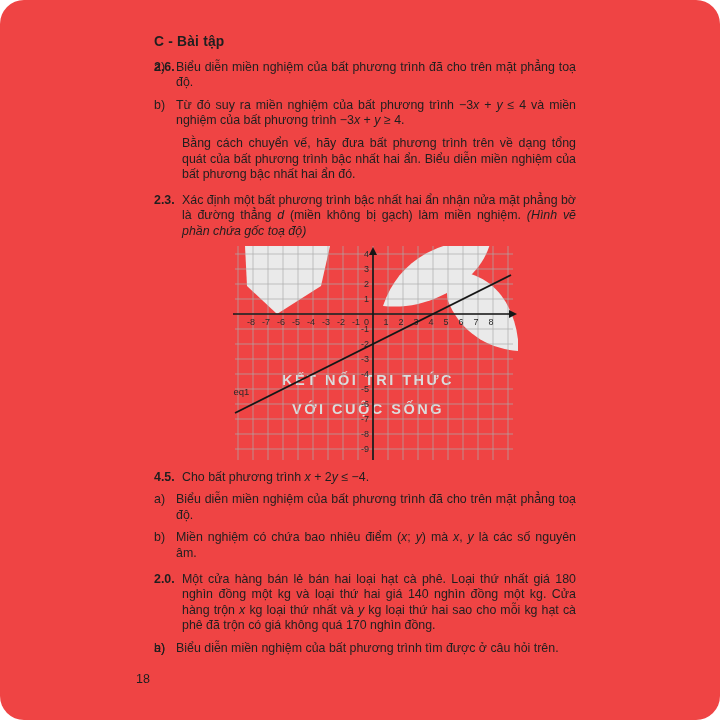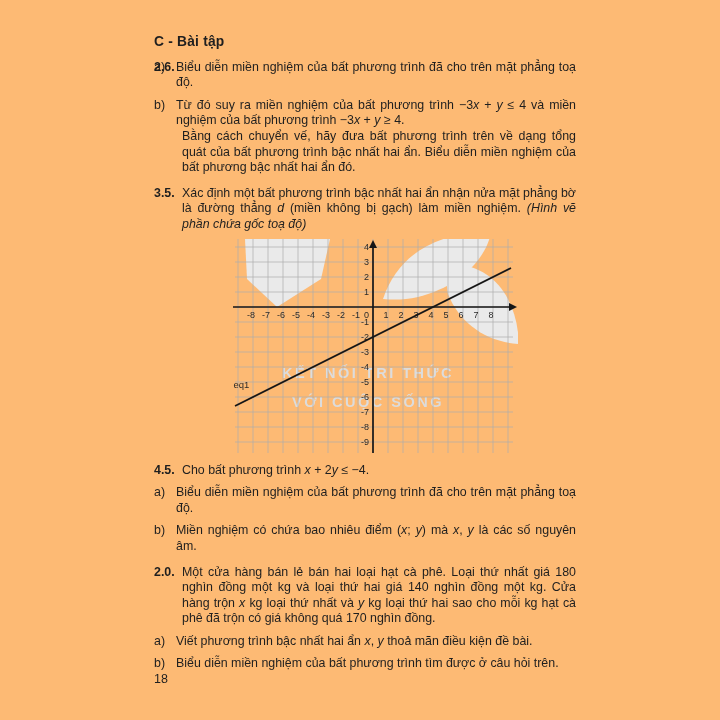--- a/index.html
+++ b/index.html
@@ -11,7 +11,7 @@
     position:relative;
     overflow:hidden;
   }
-  .page{position:absolute;inset:0;background:#fdba74;}
+  .page{position:absolute;inset:0;background:#ef4444;border-radius:24px;}
   .content{
     position:absolute;
     left:154px;top:34px;

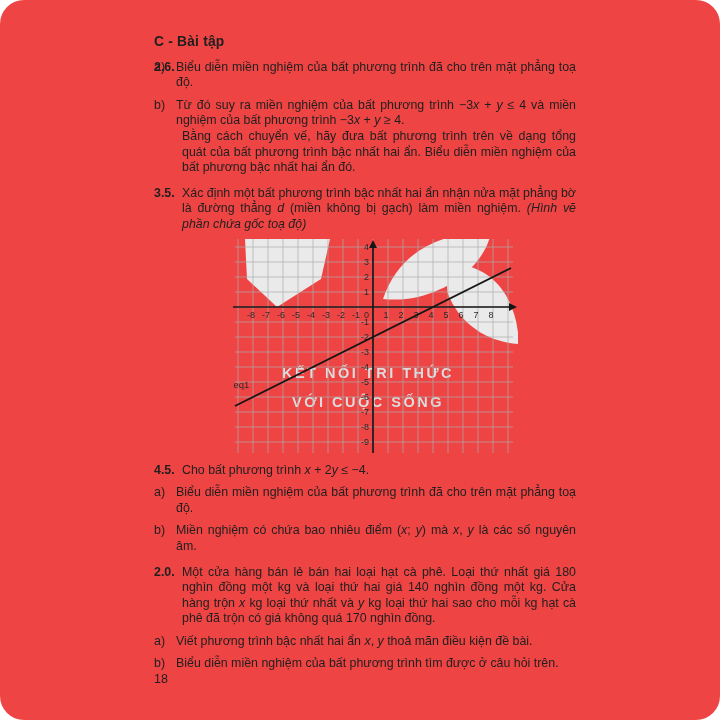--- a/index.html
+++ b/index.html
@@ -37,6 +37,7 @@
   }
   .para{
     padding-left:28px;
+    margin-top:7px;
     text-align:justify;
   }
   .part{

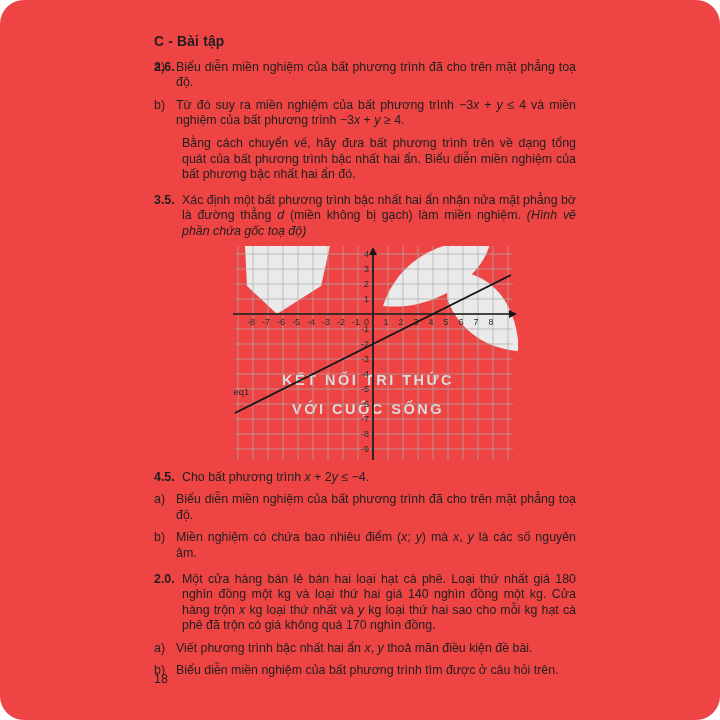--- a/index.html
+++ b/index.html
@@ -83,7 +83,7 @@
     <div class="para">Bằng cách chuyển vế, hãy đưa bất phương trình trên về dạng tổng quát của bất phương trình bậc nhất hai ẩn. Biểu diễn miền nghiệm của bất phương bậc nhất hai ẩn đó.</div>
 
     <div class="problem">
-      <span class="pnum">3.5.</span>
+      <span class="pnum">2.3.</span>
       <span class="ptext">Xác định một bất phương trình bậc nhất hai ẩn nhận nửa mặt phẳng bờ là đường thẳng <i>d</i> (miền không bị gạch) làm miền nghiệm. <i>(Hình vẽ phần chứa gốc toạ độ)</i></span>
     </div>
 

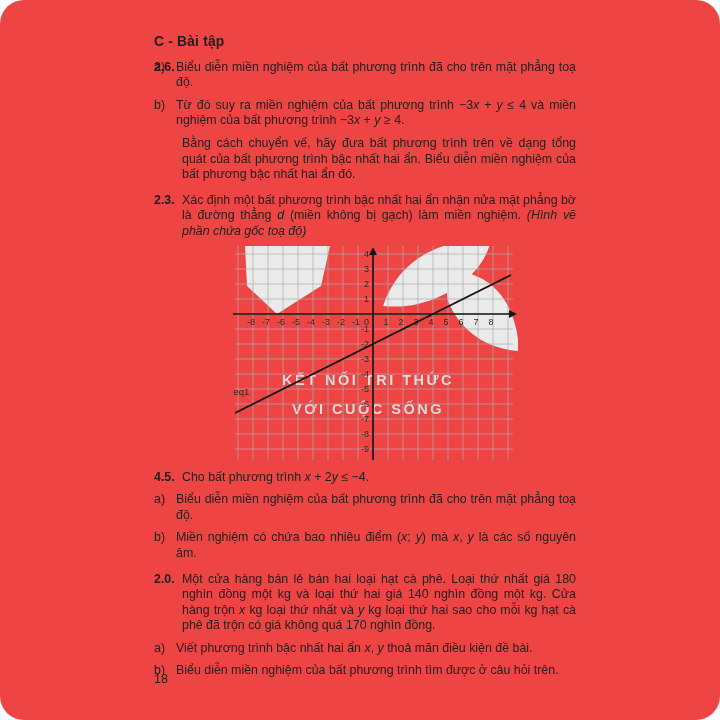--- a/index.html
+++ b/index.html
@@ -185,7 +185,6 @@
     </div>
     <div class="part">
       <span class="plabel">a)</span>
-      <span>Viết phương trình bậc nhất hai ẩn <i>x</i>, <i>y</i> thoả mãn điều kiện đề bài.</span>
     </div>
     <div class="part">
       <span class="plabel">b)</span>

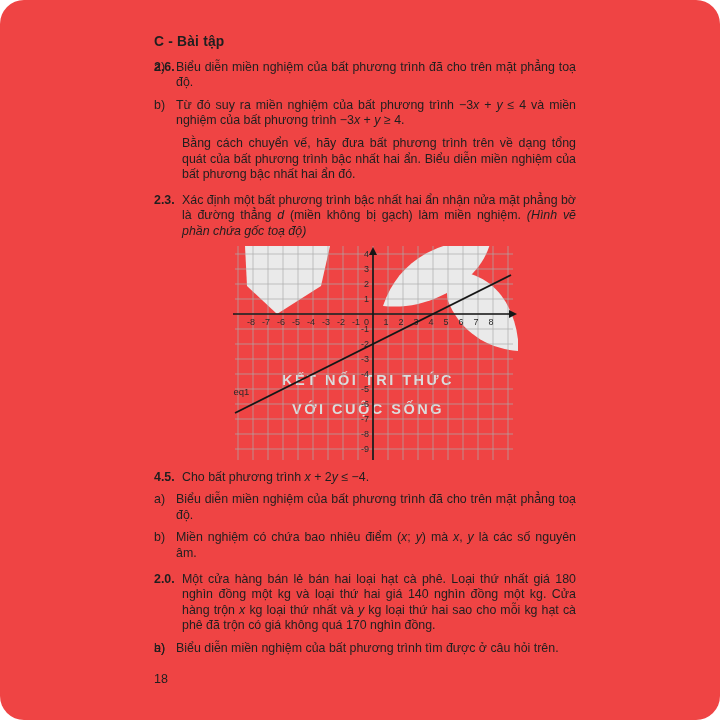--- a/index.html
+++ b/index.html
@@ -56,7 +56,7 @@
   figure.graph svg{display:block;font-family:inherit;}
   .page-number{
     position:absolute;
-    left:154px;top:672px;
+    left:136px;top:672px;
     font-size:12.5px;
   }
 </style>

